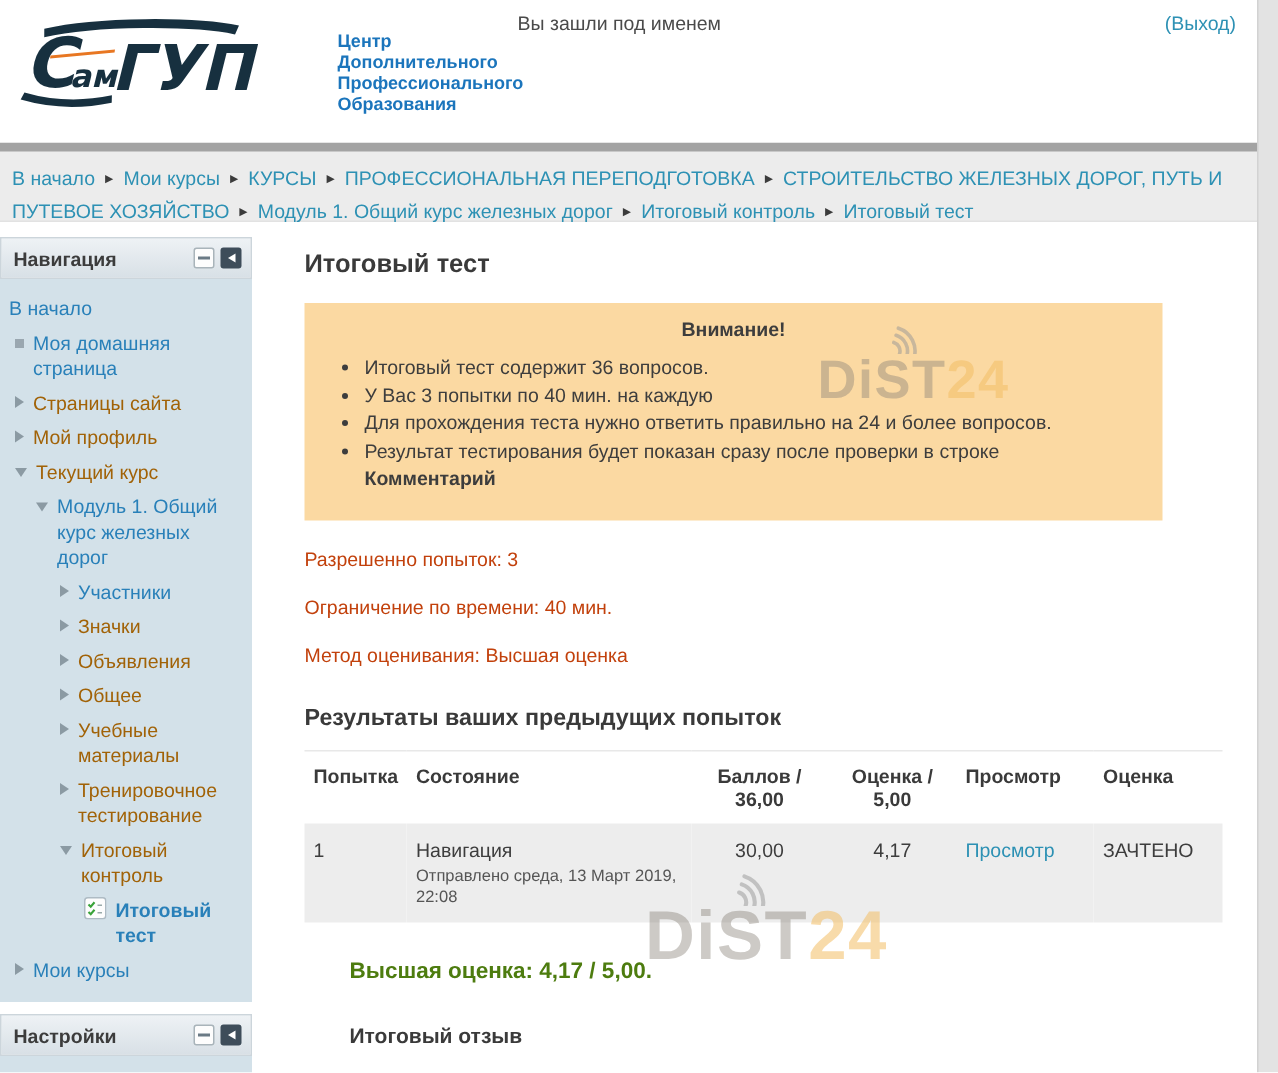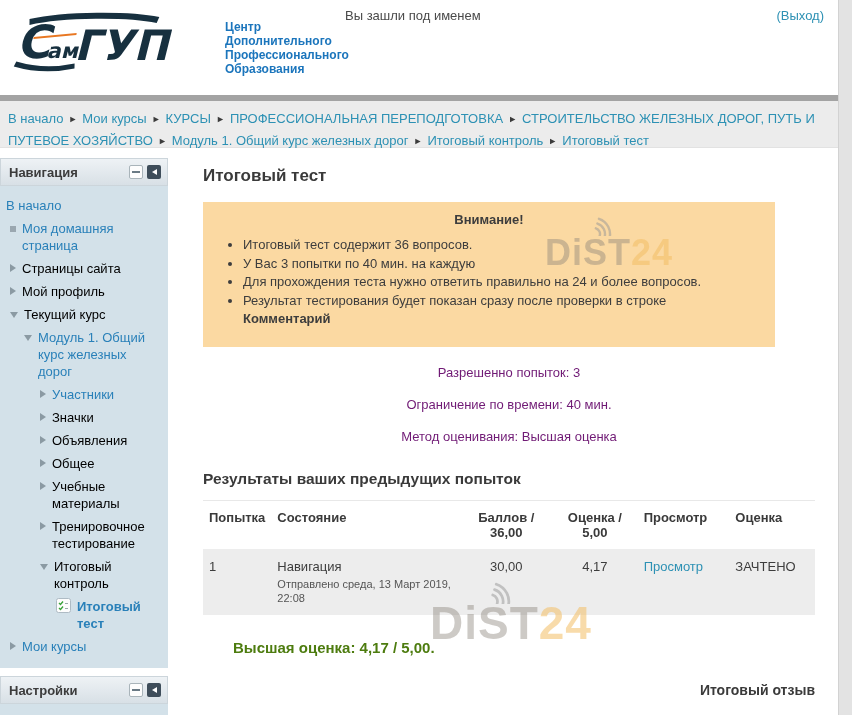--- a/index.html
+++ b/index.html
@@ -45,7 +45,7 @@
   .ico.tri-r { width:0; height:0; border-left:6px solid #8b9aa3; border-top:4.5px solid transparent; border-bottom:4.5px solid transparent; margin-top:4px; }
   .ico.tri-d { width:0; height:0; border-top:6px solid #8b9aa3; border-left:4.5px solid transparent; border-right:4.5px solid transparent; margin-top:6px; }
   .ico.quiz { margin-top:0; }
-  .tree-label { color:#000000; }
+  .tree-label { color:#a16207; }
   .tree-label.link { color:#2980b9; cursor:pointer; }
   .tree-label.bold { font-weight:bold; }
   .settings-divider { border-top:1px dotted #97a3ab; margin:5px 4px; }

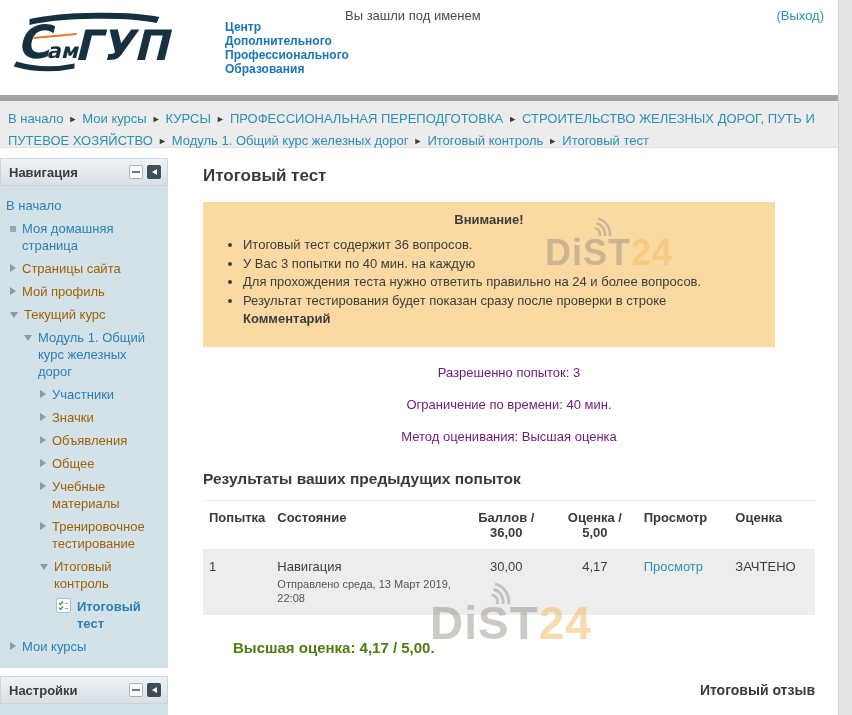--- a/index.html
+++ b/index.html
@@ -57,7 +57,7 @@
   .warning-title { text-align:center; font-weight:bold; font-size:13px; color:#3d3d3d; margin-bottom:9px; }
   .warning-box ul { padding-left:22px; font-size:13px; color:#3d3d3d; }
   .warning-box li { line-height:18.5px; }
-  .quiz-info-line { text-align:center; font-size:13px; color:#701a75; margin:17px 0; }
+  .quiz-info-line { text-align:left; font-size:13px; color:#c2410c; margin:17px 0; }
   .results-heading { font-size:15.5px; font-weight:bold; color:#3a3a3a; margin:26px 0 12px 0; }
   table.results { width:100%; border-collapse:collapse; font-size:13px; border-top:1px solid #e8e8e8; }
   table.results th { font-weight:bold; color:#3a3a3a; padding:9px 6px; vertical-align:top; }

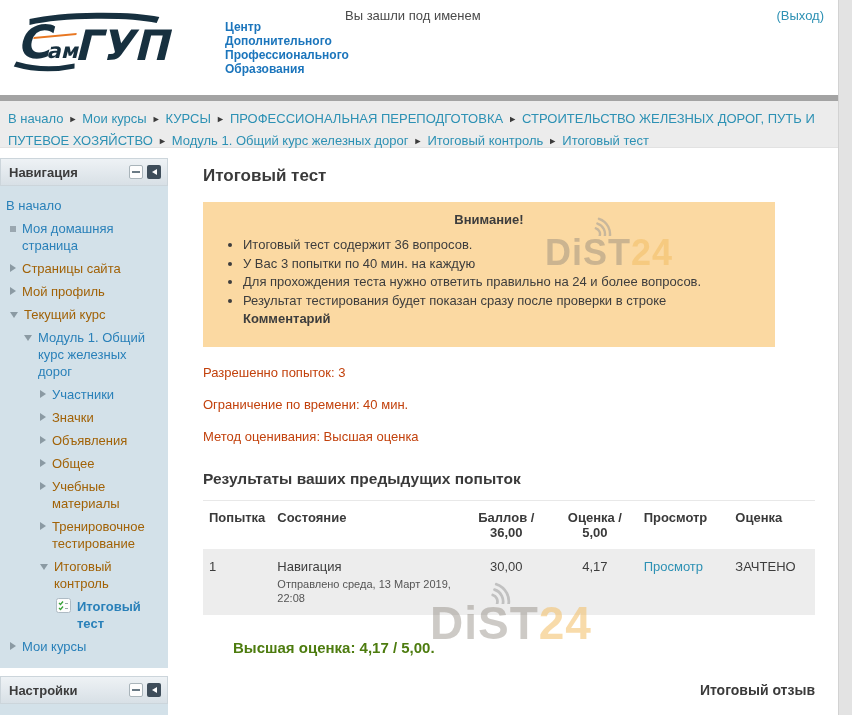--- a/index.html
+++ b/index.html
@@ -72,7 +72,7 @@
   .state-detail { font-size:11px; color:#555; margin-top:3px; line-height:14px; }
   .review-link { color:#2d91b4; cursor:pointer; }
   .final-grade { font-size:15px; font-weight:bold; color:#4d7c0f; margin:24px 0 0 30px; }
-  .final-feedback-heading { font-size:14px; font-weight:bold; color:#3a3a3a; margin:26px 0 0 30px;text-align:right; }
+  .final-feedback-heading { font-size:14px; font-weight:bold; color:#3a3a3a; margin:26px 0 0 30px; }
 
   
   .watermark { position:absolute; font-weight:bold; letter-spacing:1px; pointer-events:none; white-space:nowrap; }

